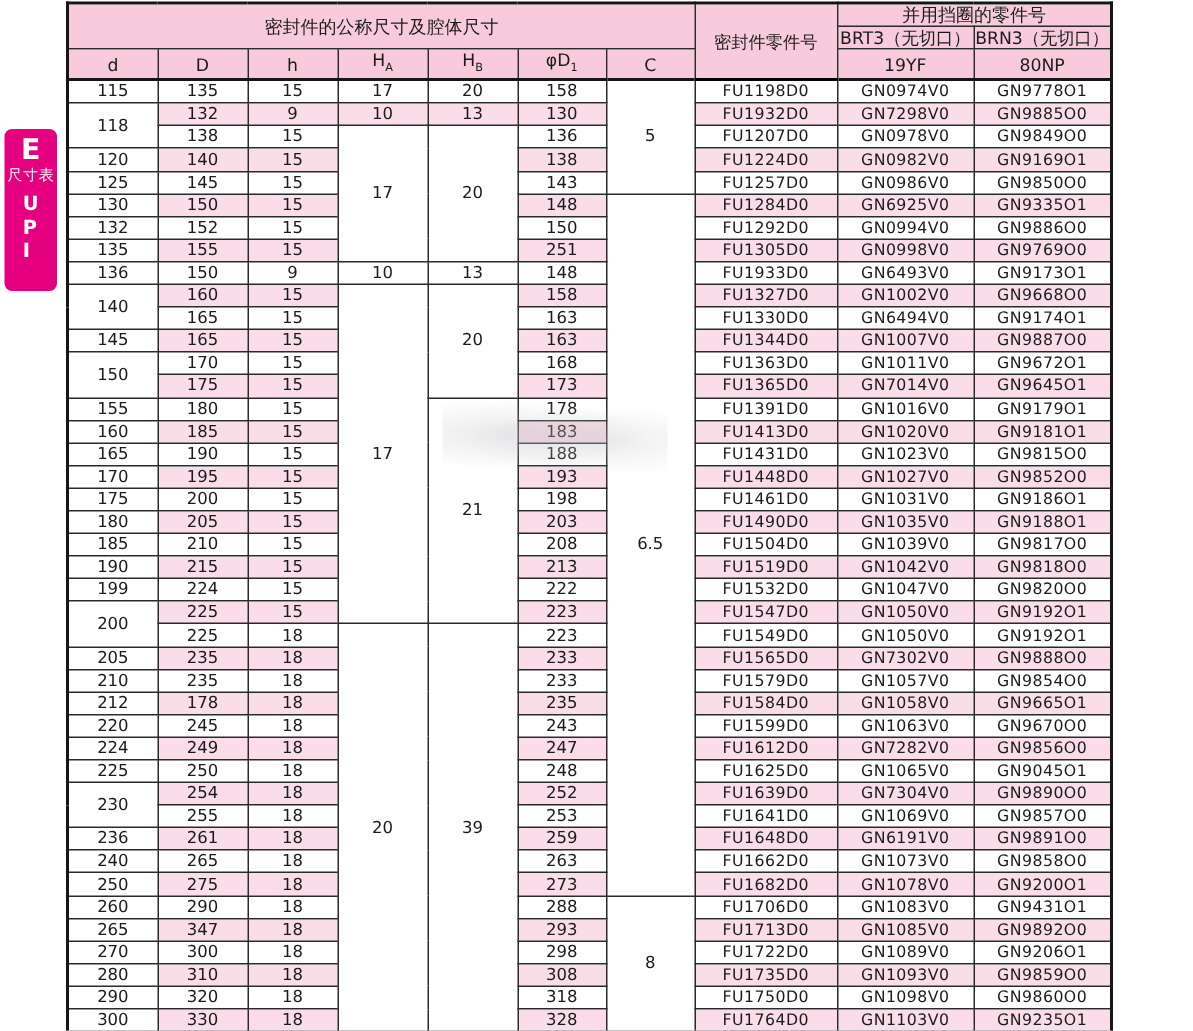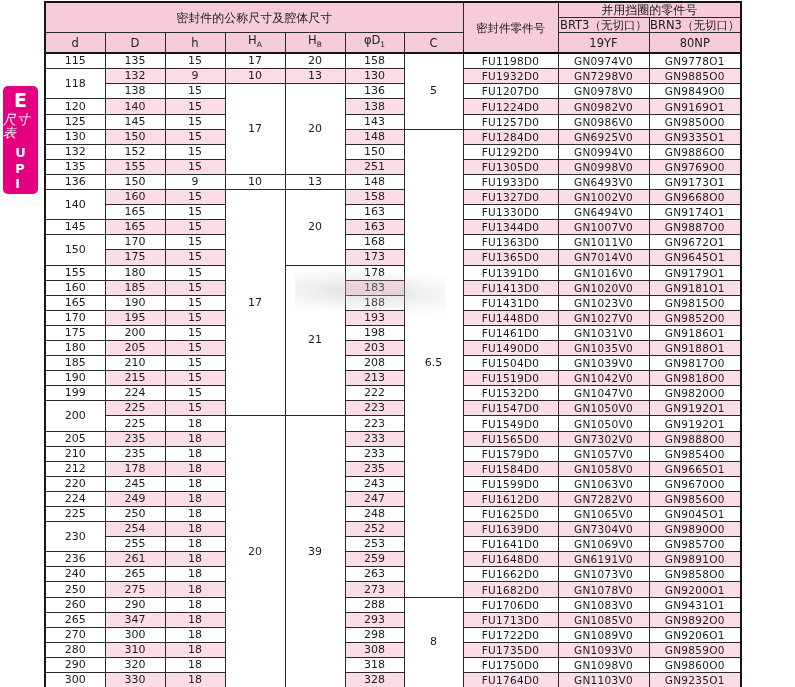--- a/index.html
+++ b/index.html
@@ -22,7 +22,7 @@
     padding-top:5px;box-sizing:border-box;
   }
   .tab-letter{font-size:19px;font-weight:bold;line-height:1.05;}
-  .tab-small{font-size:13px;line-height:1;margin:2px 0 6px;letter-spacing:0.5px;font-style:italic;}
+  .tab-small{font-size:10px;line-height:1;margin:2px 0 6px;letter-spacing:0.5px;}
   .tab-vletter{font-size:13px;font-weight:bold;line-height:1.2;}
 
   

